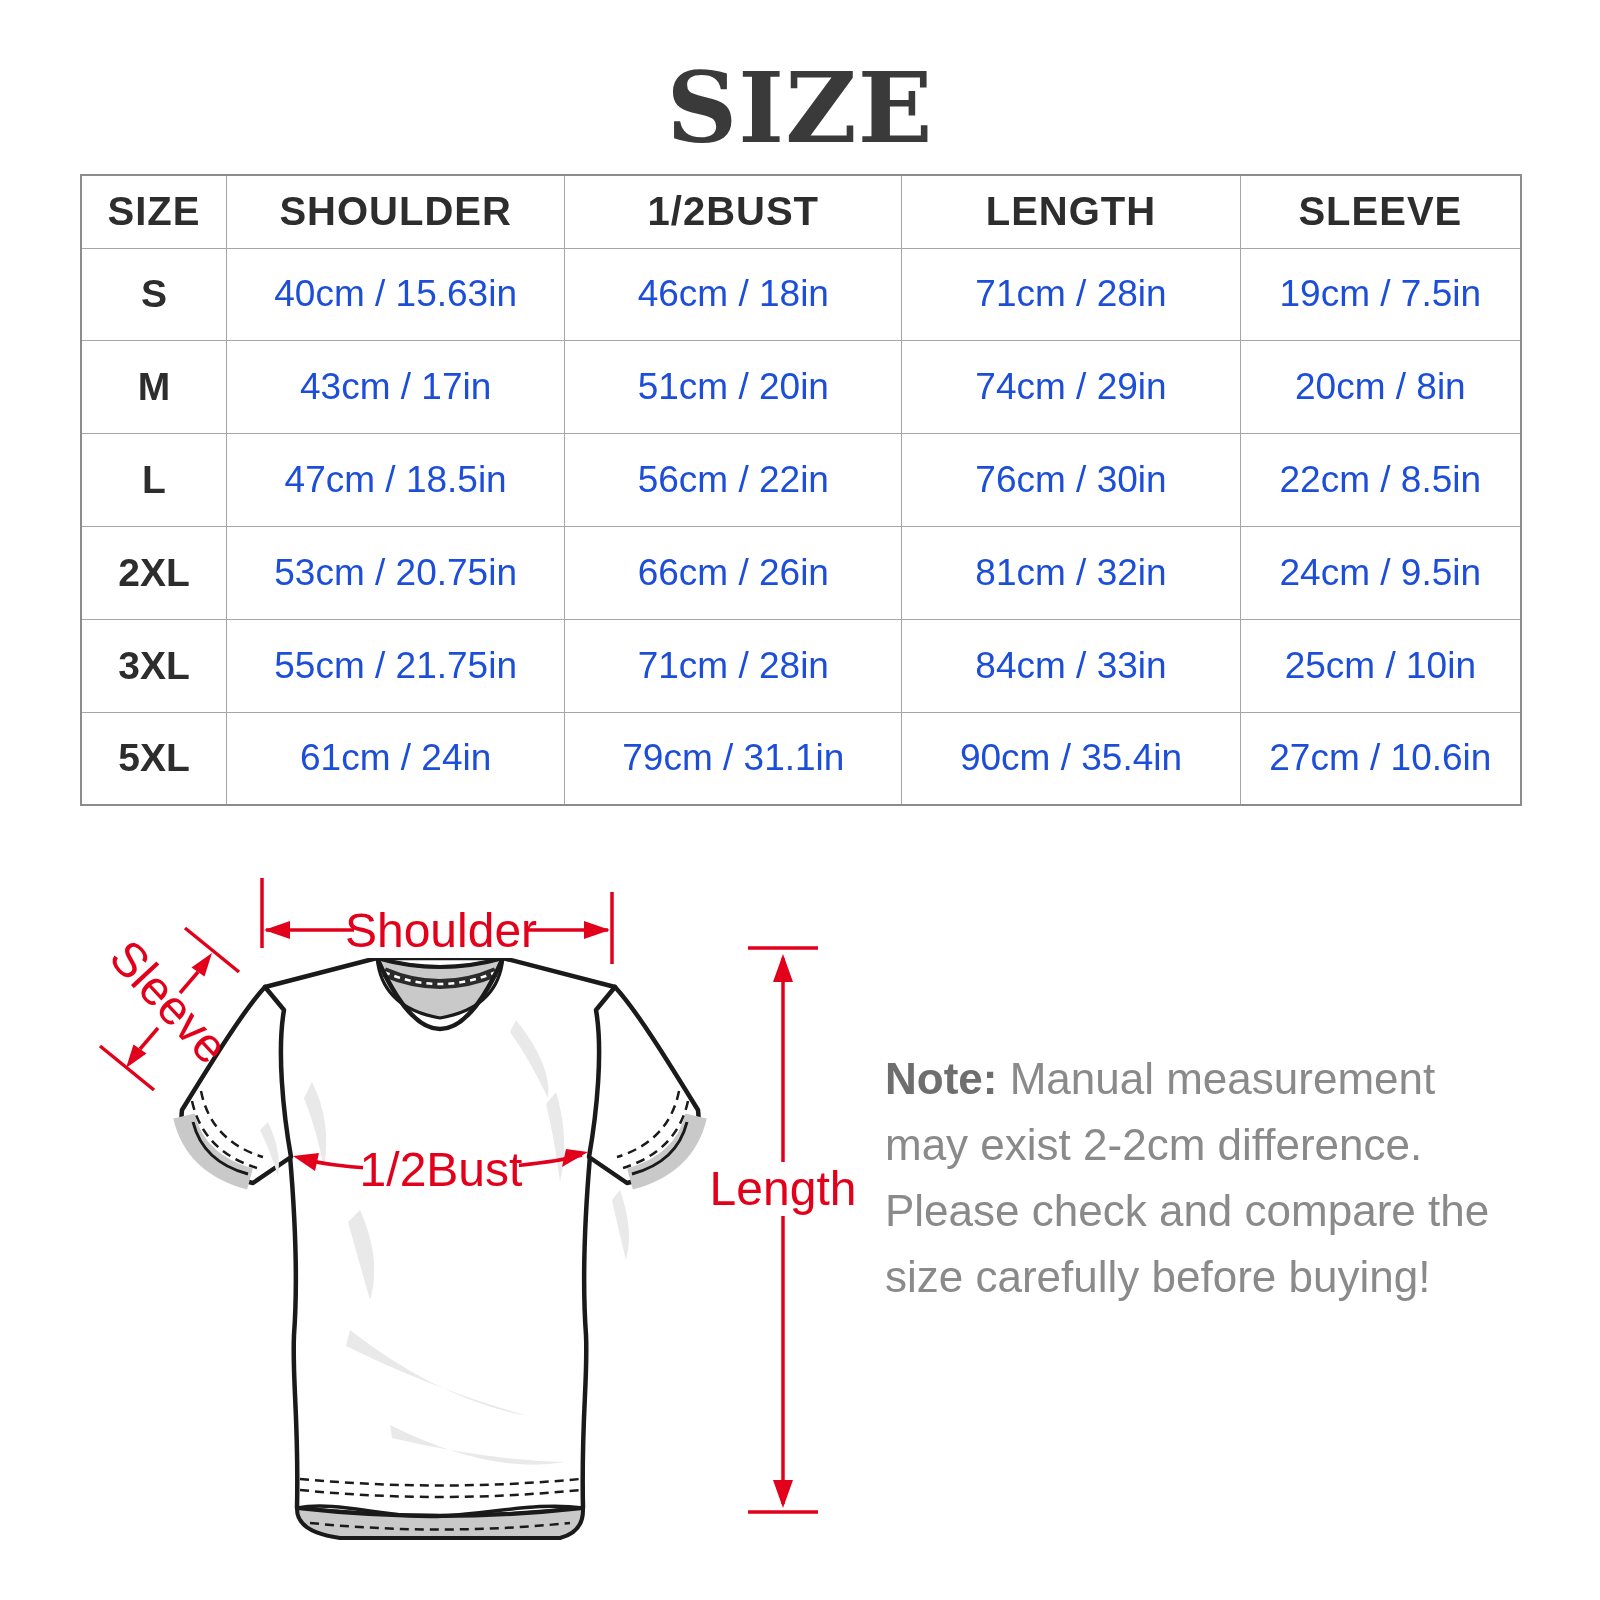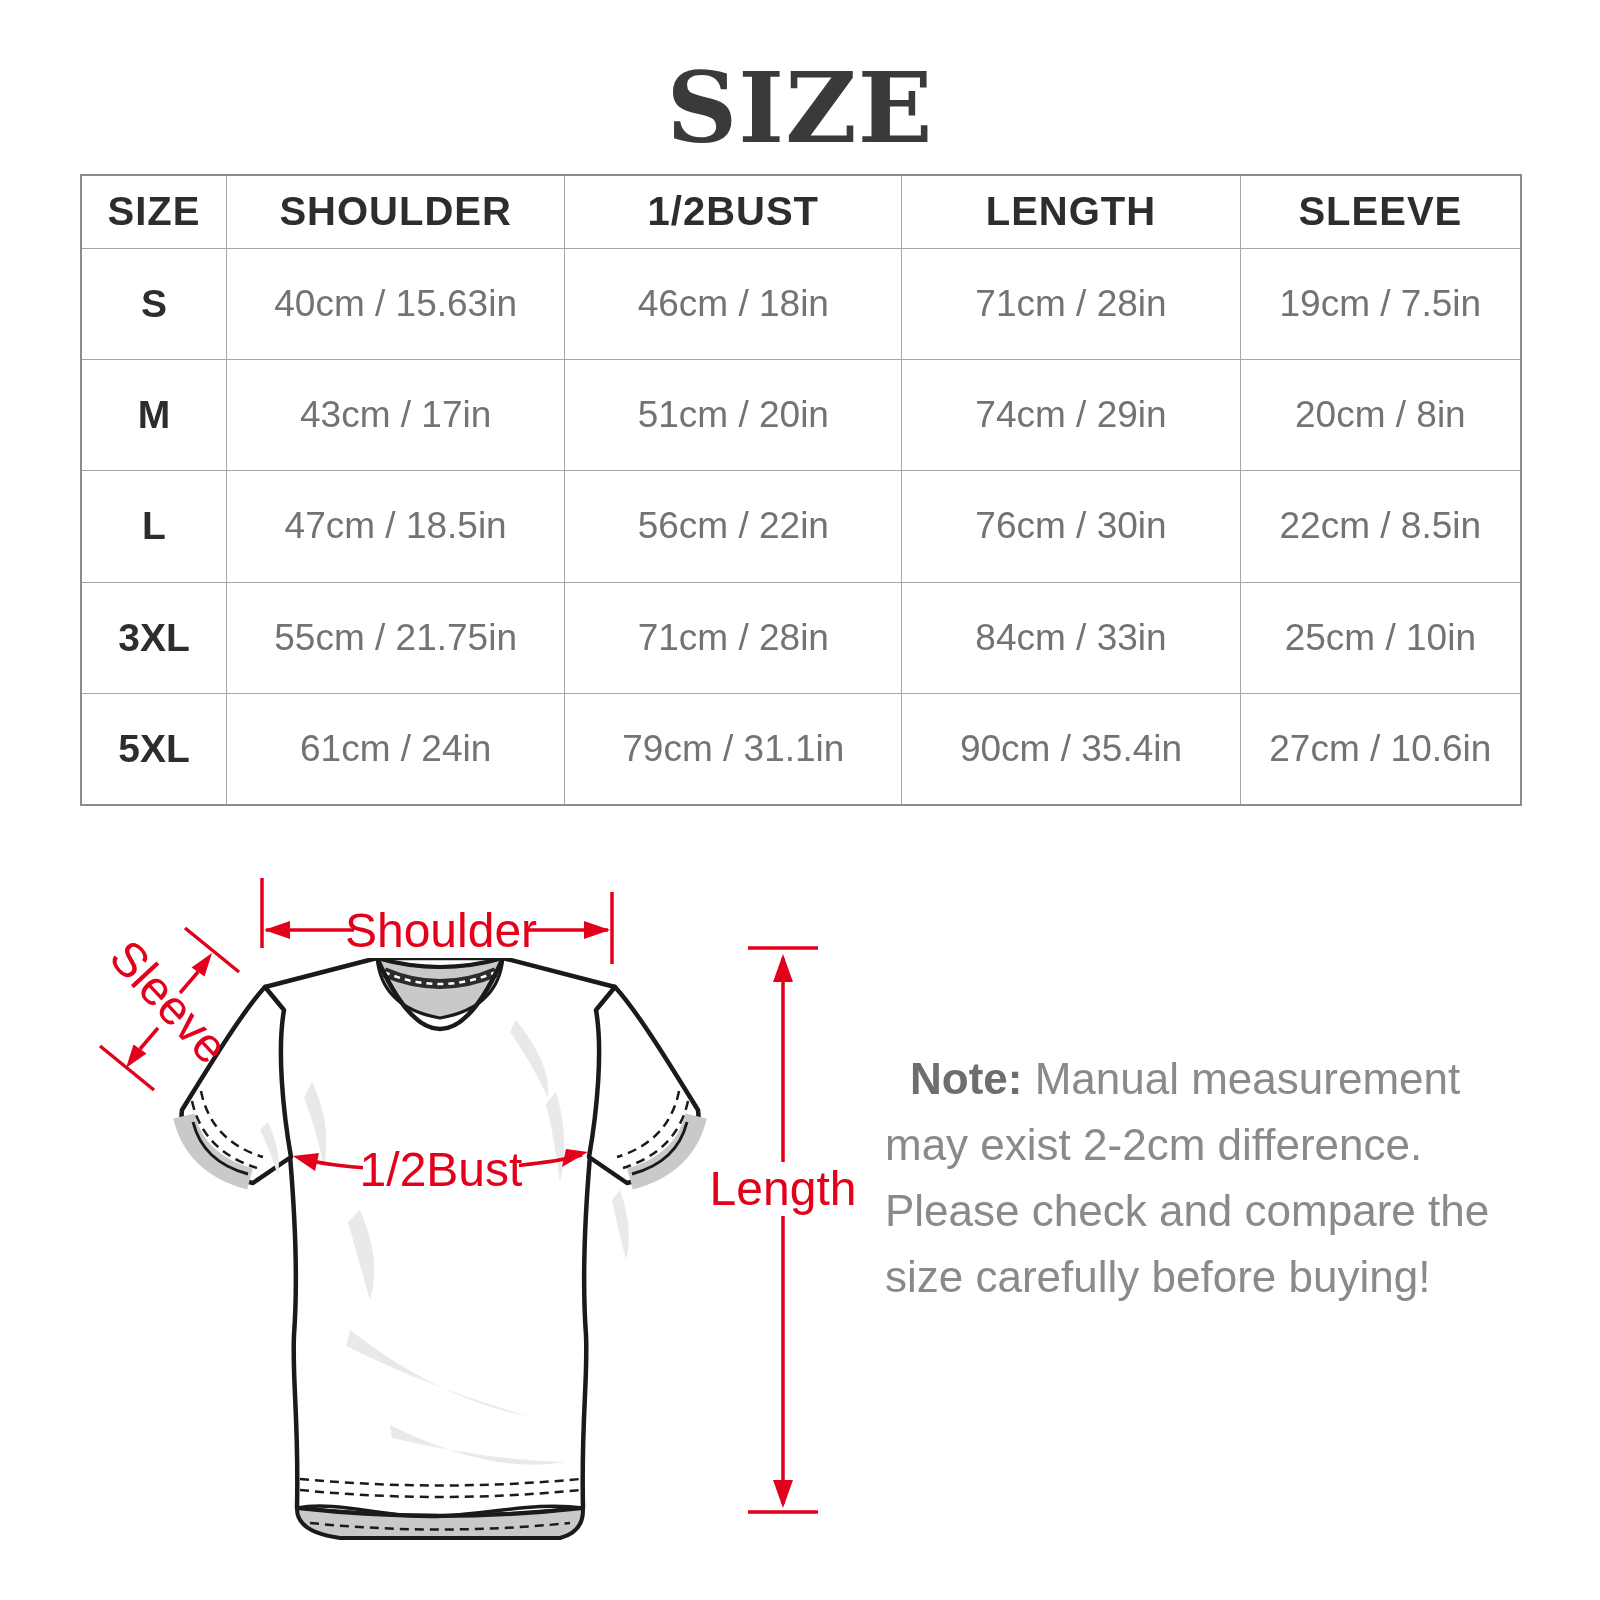--- a/index.html
+++ b/index.html
@@ -29,7 +29,7 @@
   #size-table th{
     font-size:40px;font-weight:700;color:#2d2d2d;letter-spacing:1px;
   }
-  #size-table td{font-size:37px;color:#737373;font-weight:400;}
+  #size-table td{font-size:37px;color:#1d4ed8;font-weight:400;}
   #size-table td.size-col{font-size:39px;font-weight:700;color:#2d2d2d;}
   
   #note-block{

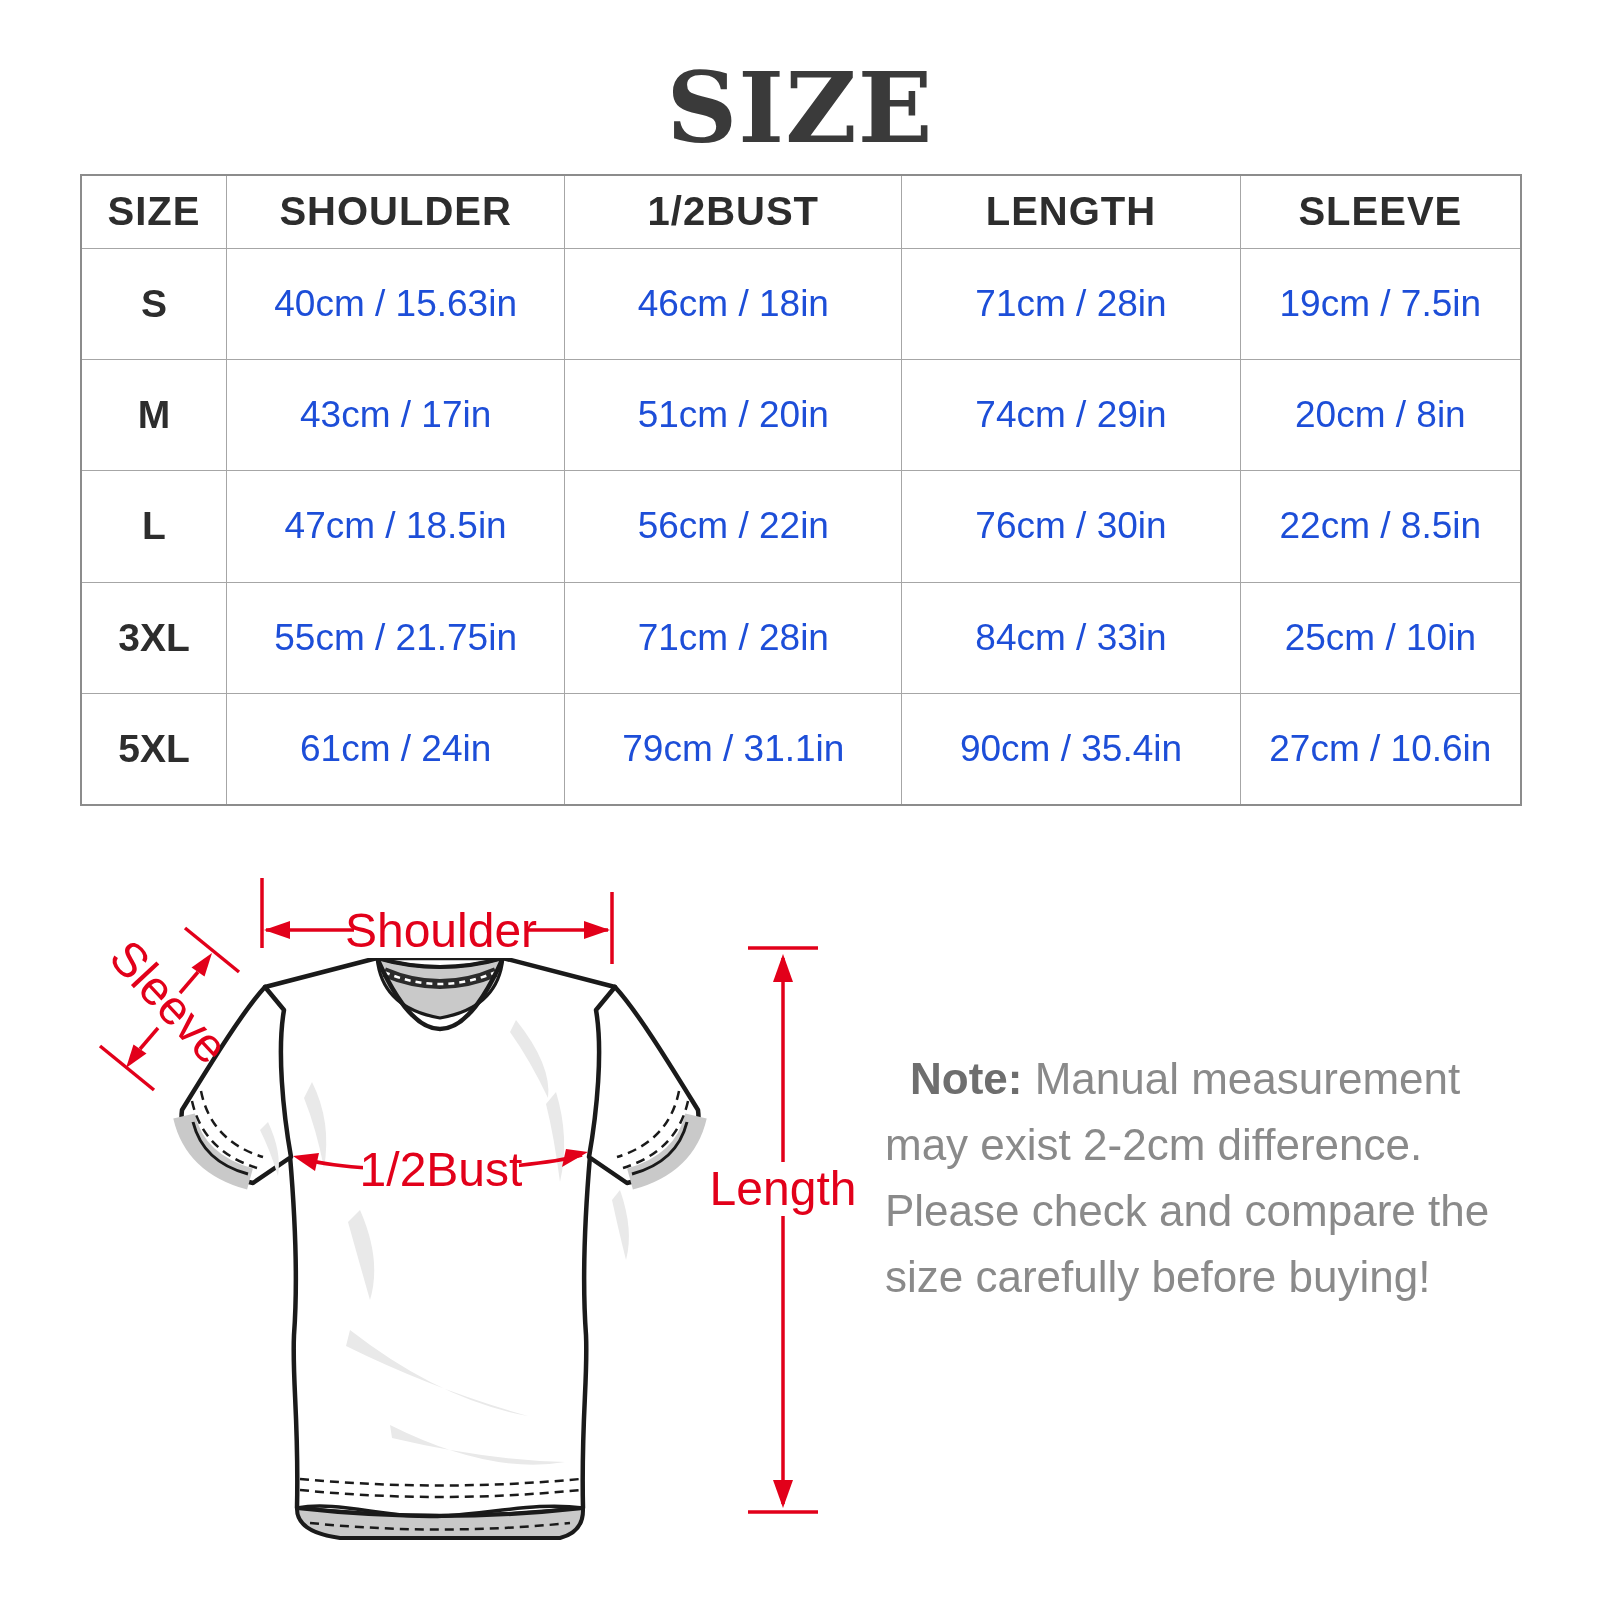--- a/index.html
+++ b/index.html
@@ -96,6 +96,13 @@
         <td>22cm / 8.5in</td>
       </tr>
       <tr>
+        <td class="size-col">2XL</td>
+        <td>53cm / 20.75in</td>
+        <td>66cm / 26in</td>
+        <td>81cm / 32in</td>
+        <td>24cm / 9.5in</td>
+      </tr>
+      <tr>
         <td class="size-col">3XL</td>
         <td>55cm / 21.75in</td>
         <td>71cm / 28in</td>

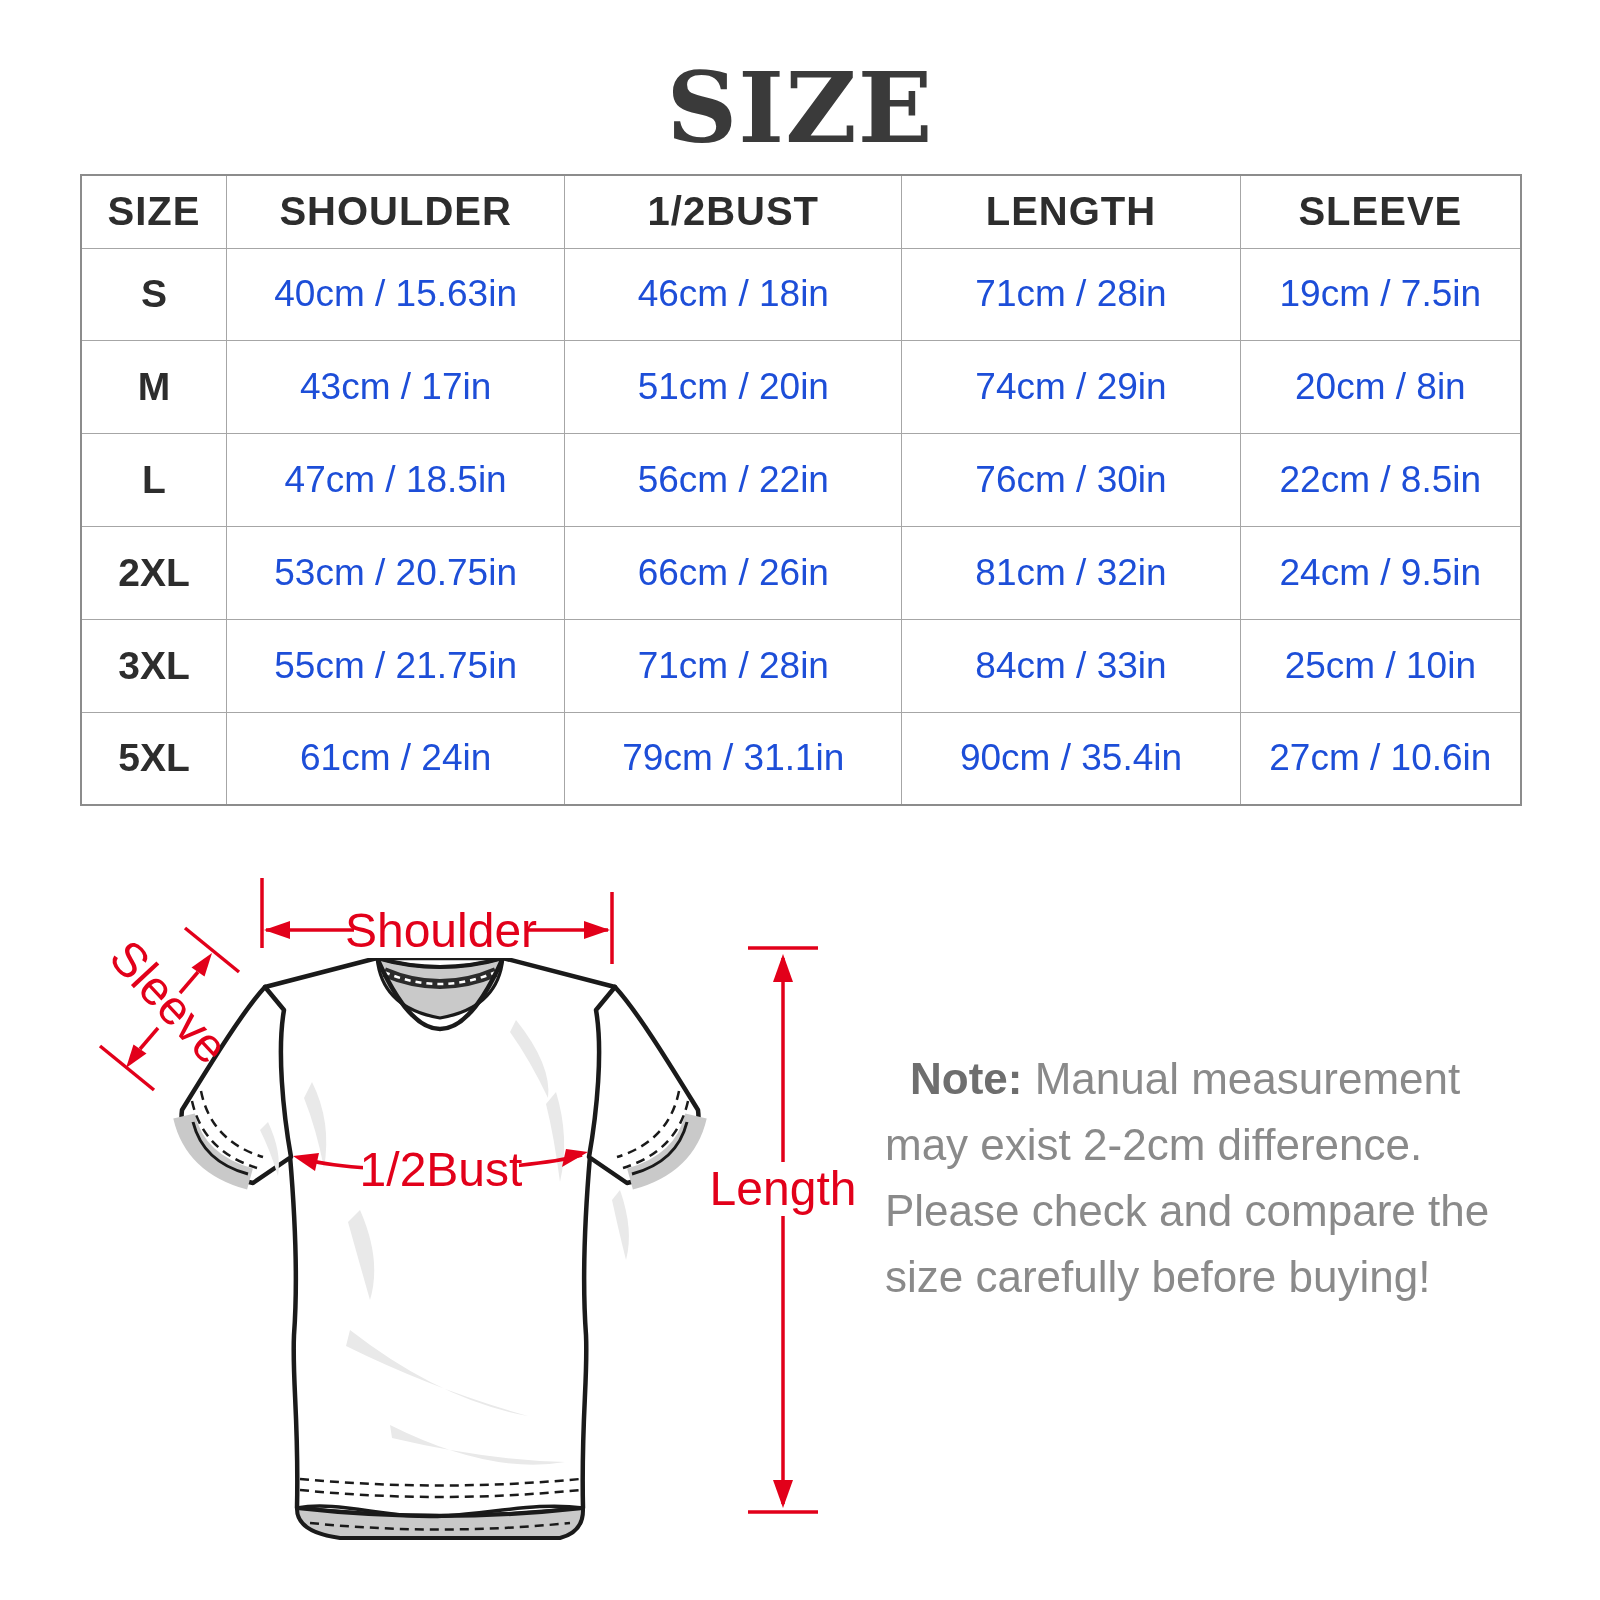--- a/index.html
+++ b/index.html
@@ -36,7 +36,7 @@
     position:absolute;left:885px;top:1046px;width:630px;margin:0;
     font-size:44px;line-height:66px;color:#8a8a8a;
   }
-  #note-block .note-label{font-weight:700;color:#6e6e6e;margin-left:25px;}
+  #note-block .note-label{font-weight:700;color:#6e6e6e;}
   
   #diagram-svg{position:absolute;left:60px;top:860px;width:800px;height:740px;}
   .outline{fill:#ffffff;stroke:#1a1a1a;stroke-width:4.5;stroke-linejoin:round;}

